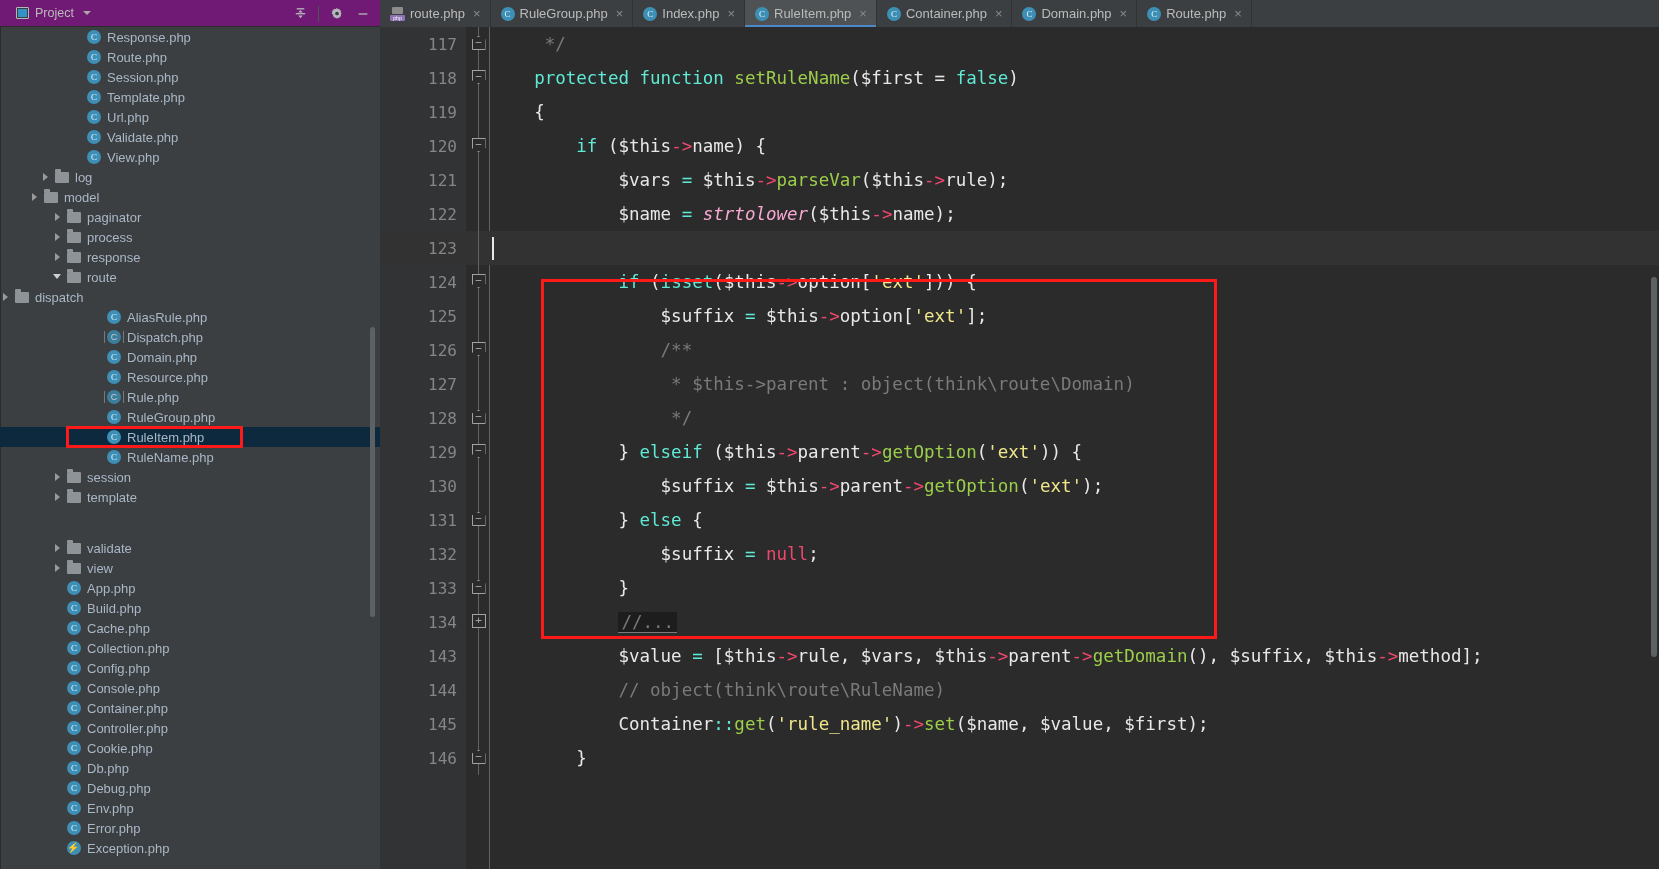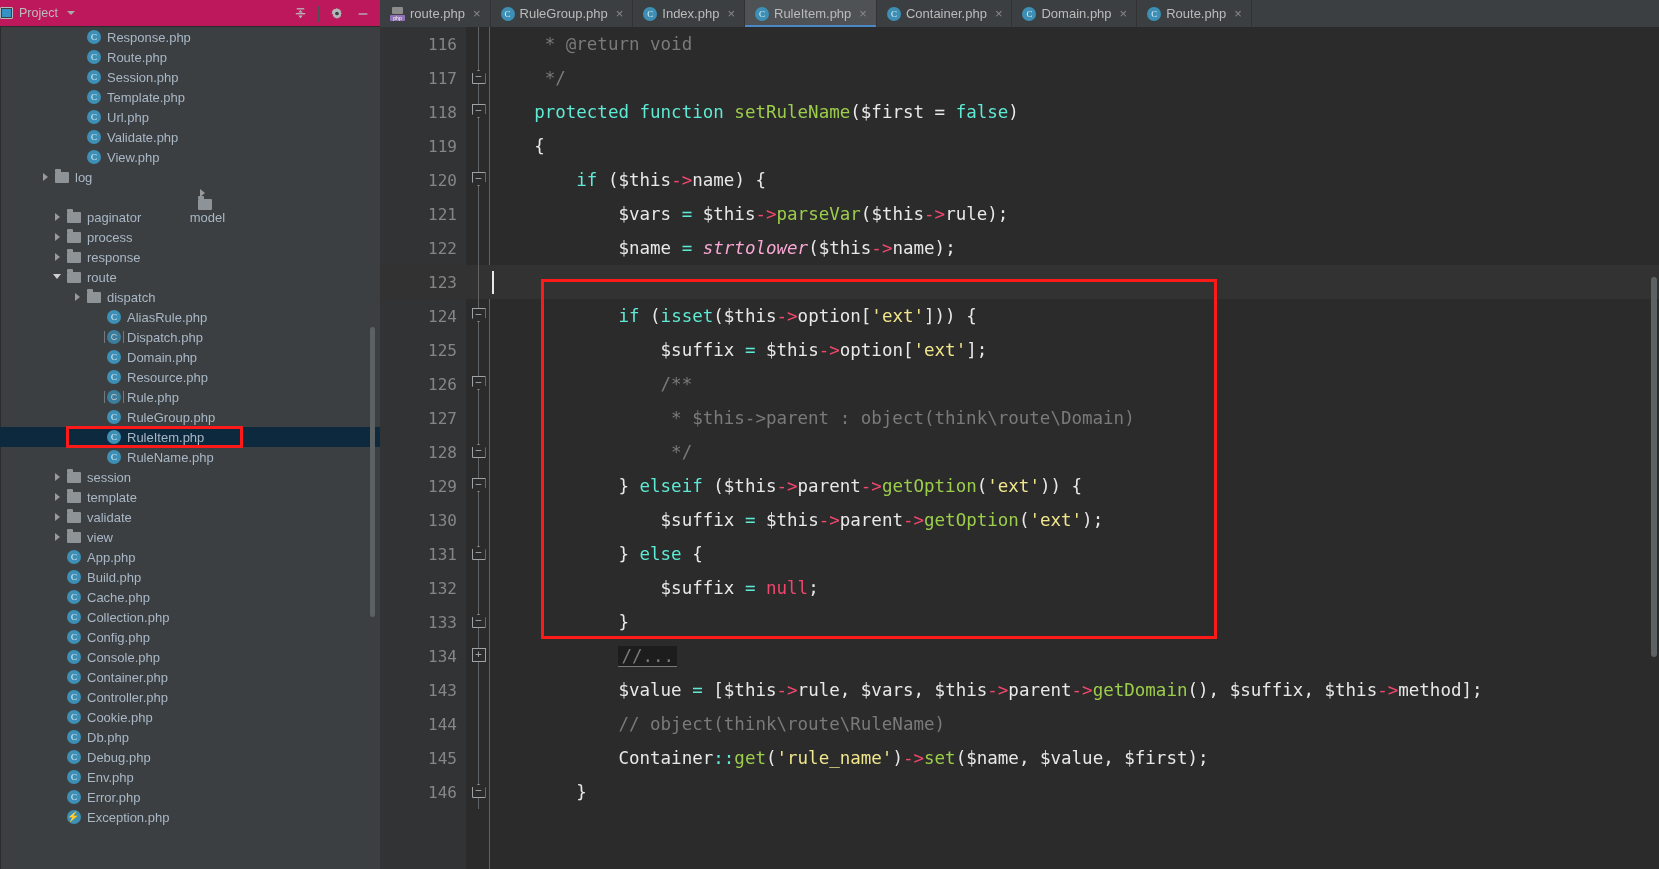--- a/index.html
+++ b/index.html
@@ -17,7 +17,7 @@
   
   .proj-head {
     width: 380px; flex:0 0 380px; display:flex; align-items:center;
-    background:#be185d; border-bottom:1px solid #2b2b2b; padding-left:0;
+    background:#701a75; border-bottom:1px solid #2b2b2b; padding-left:16px;
     position:relative;
   }
   .proj-title { display:flex; align-items:center; gap:6px; }

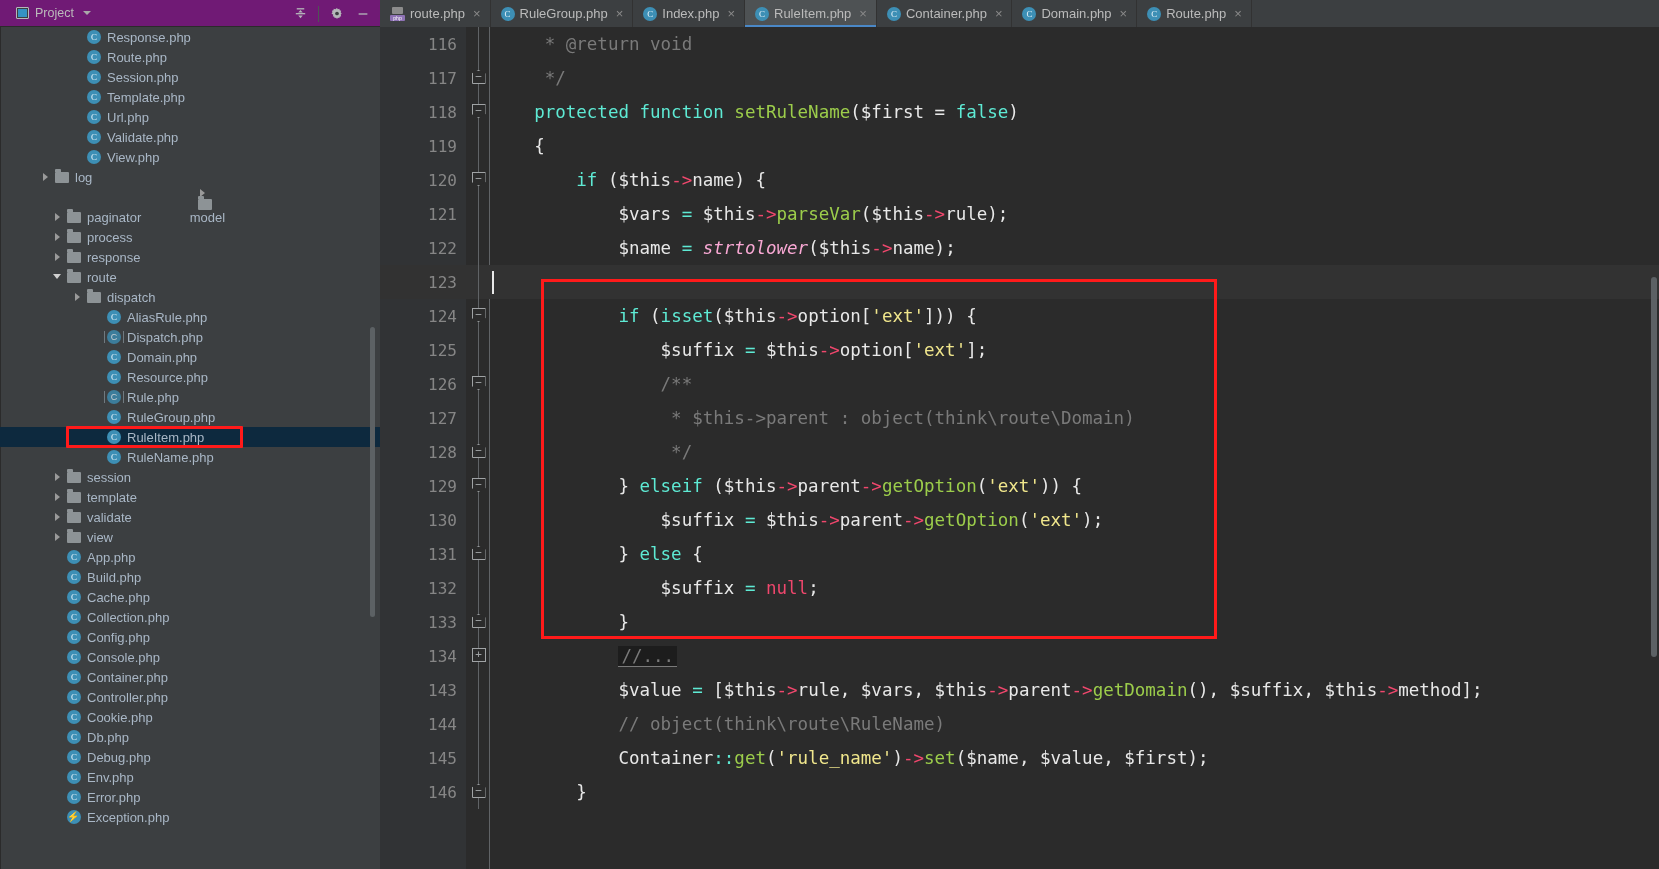--- a/index.html
+++ b/index.html
@@ -465,13 +465,6 @@
       <div class="code-vline"></div>
       <div class="lines" id="lines">
           <div class="line">
-            <div class="gutter">116</div>
-            <div class="fold">
-              <span class="fline"></span>
-            </div>
-            <div class="code"><span class="cm">     * @return void</span></div>
-          </div>
-          <div class="line">
             <div class="gutter">117</div>
             <div class="fold">
               <span class="fline"></span>

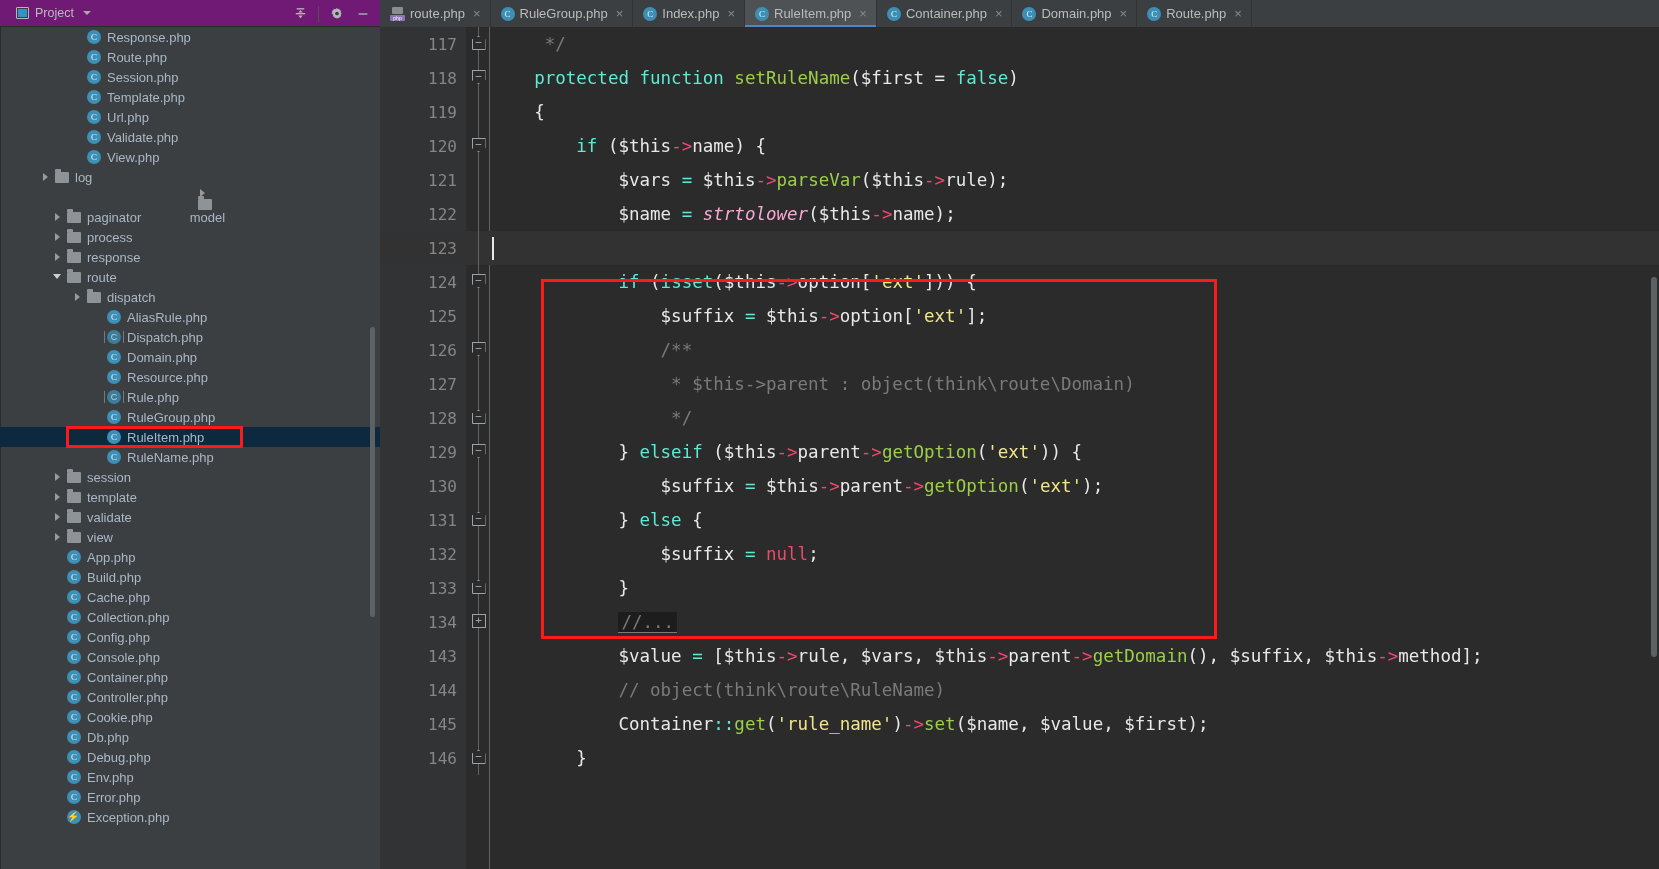--- a/index.html
+++ b/index.html
@@ -275,7 +275,7 @@
             <span class="ic ic-folder"></span>
             <span class="lbl">log</span>
           </div>
-          <div class="node folder" style="padding-left: 29px; flex-direction: column;">
+          <div class="node folder" style="padding-left: 29px;">
             <span class="twisty">
               <span class="tw-right"></span>
             </span>

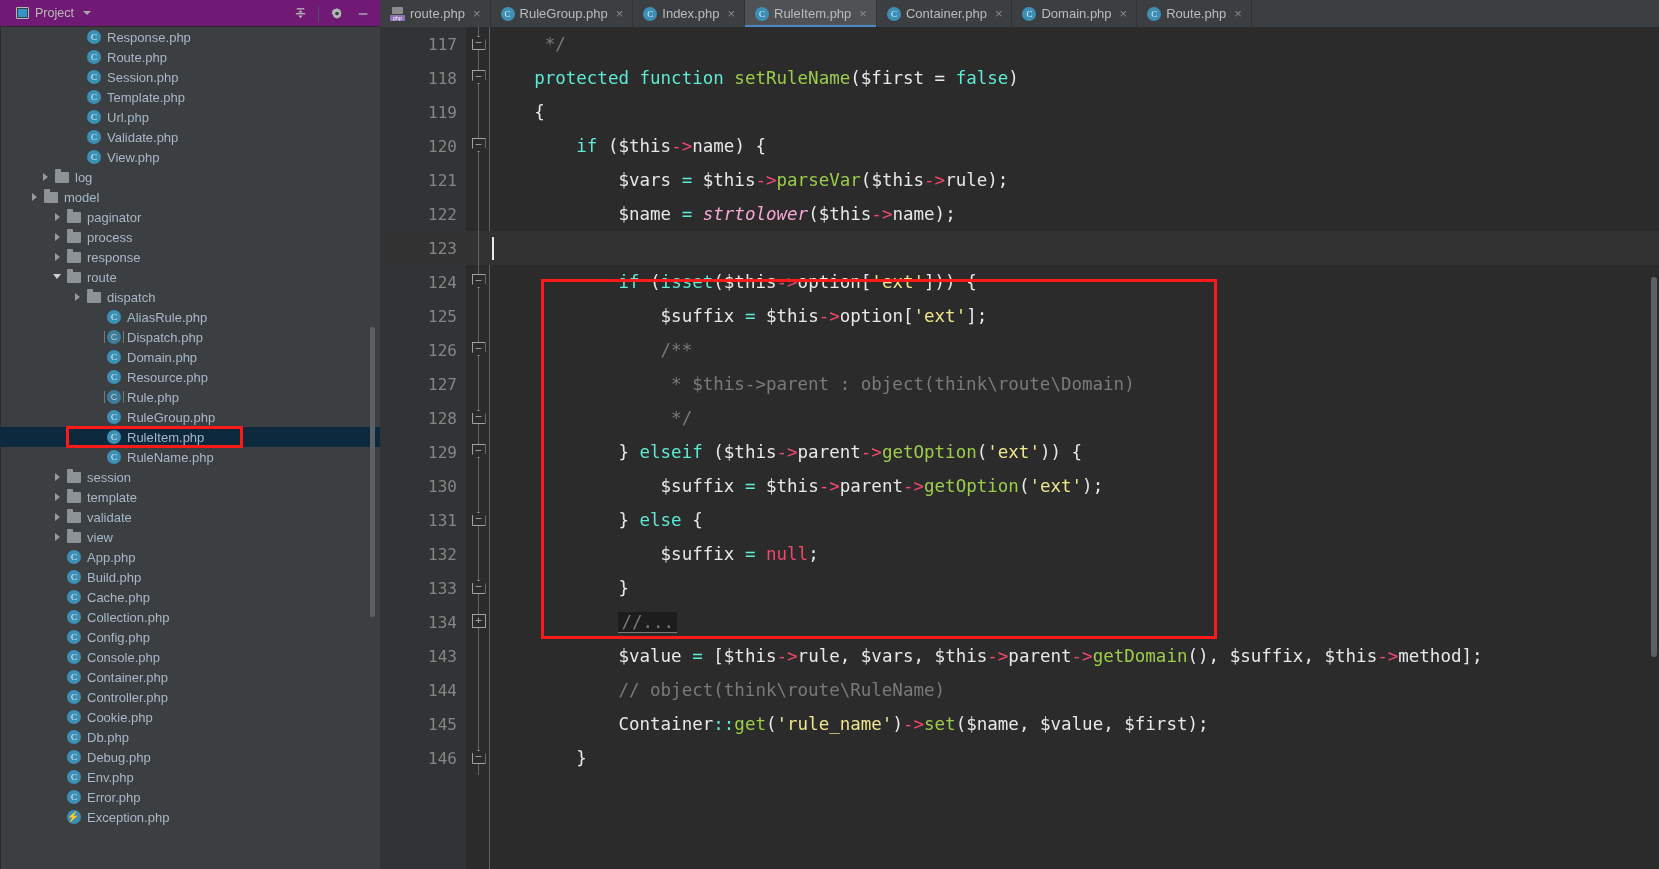--- a/index.html
+++ b/index.html
@@ -310,7 +310,7 @@
             <span class="ic ic-folder"></span>
             <span class="lbl">route</span>
           </div>
-          <div class="node folder" style="padding-left: 72px;">
+          <div class="node folder" style="">
             <span class="twisty">
               <span class="tw-right"></span>
             </span>

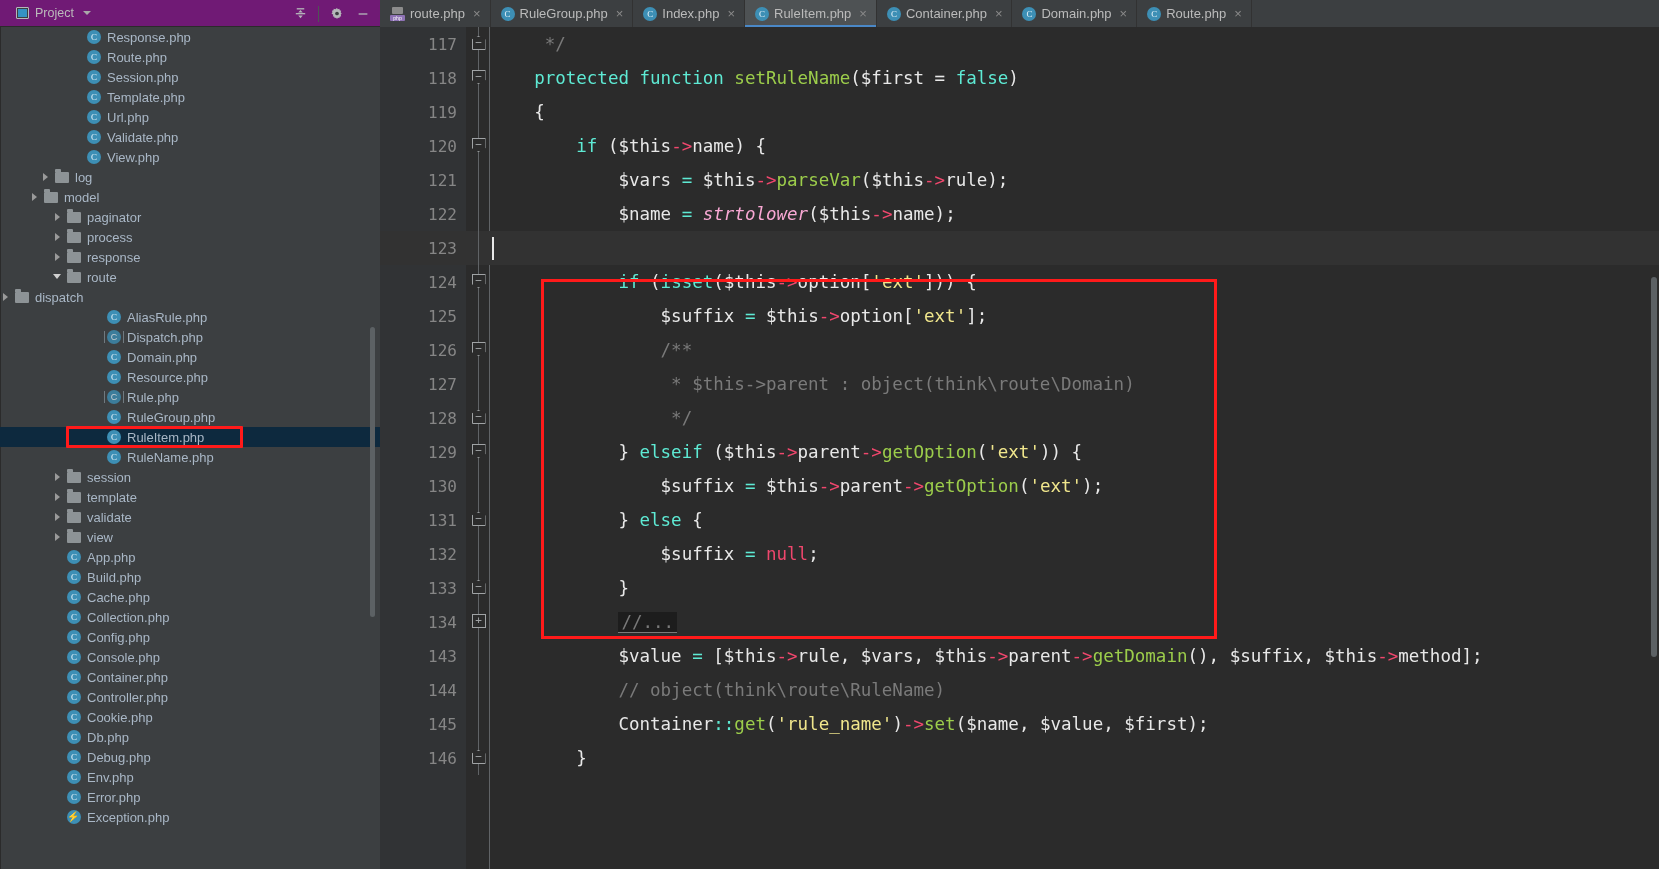--- a/index.html
+++ b/index.html
@@ -371,7 +371,7 @@
             <span class="ic ic-folder"></span>
             <span class="lbl">template</span>
           </div>
-          <div class="node folder" style="padding-left: 52px;">
+          <div class="node folder" style="padding-left: 52px; margin-top: 31px;">
             <span class="twisty">
               <span class="tw-right"></span>
             </span>

